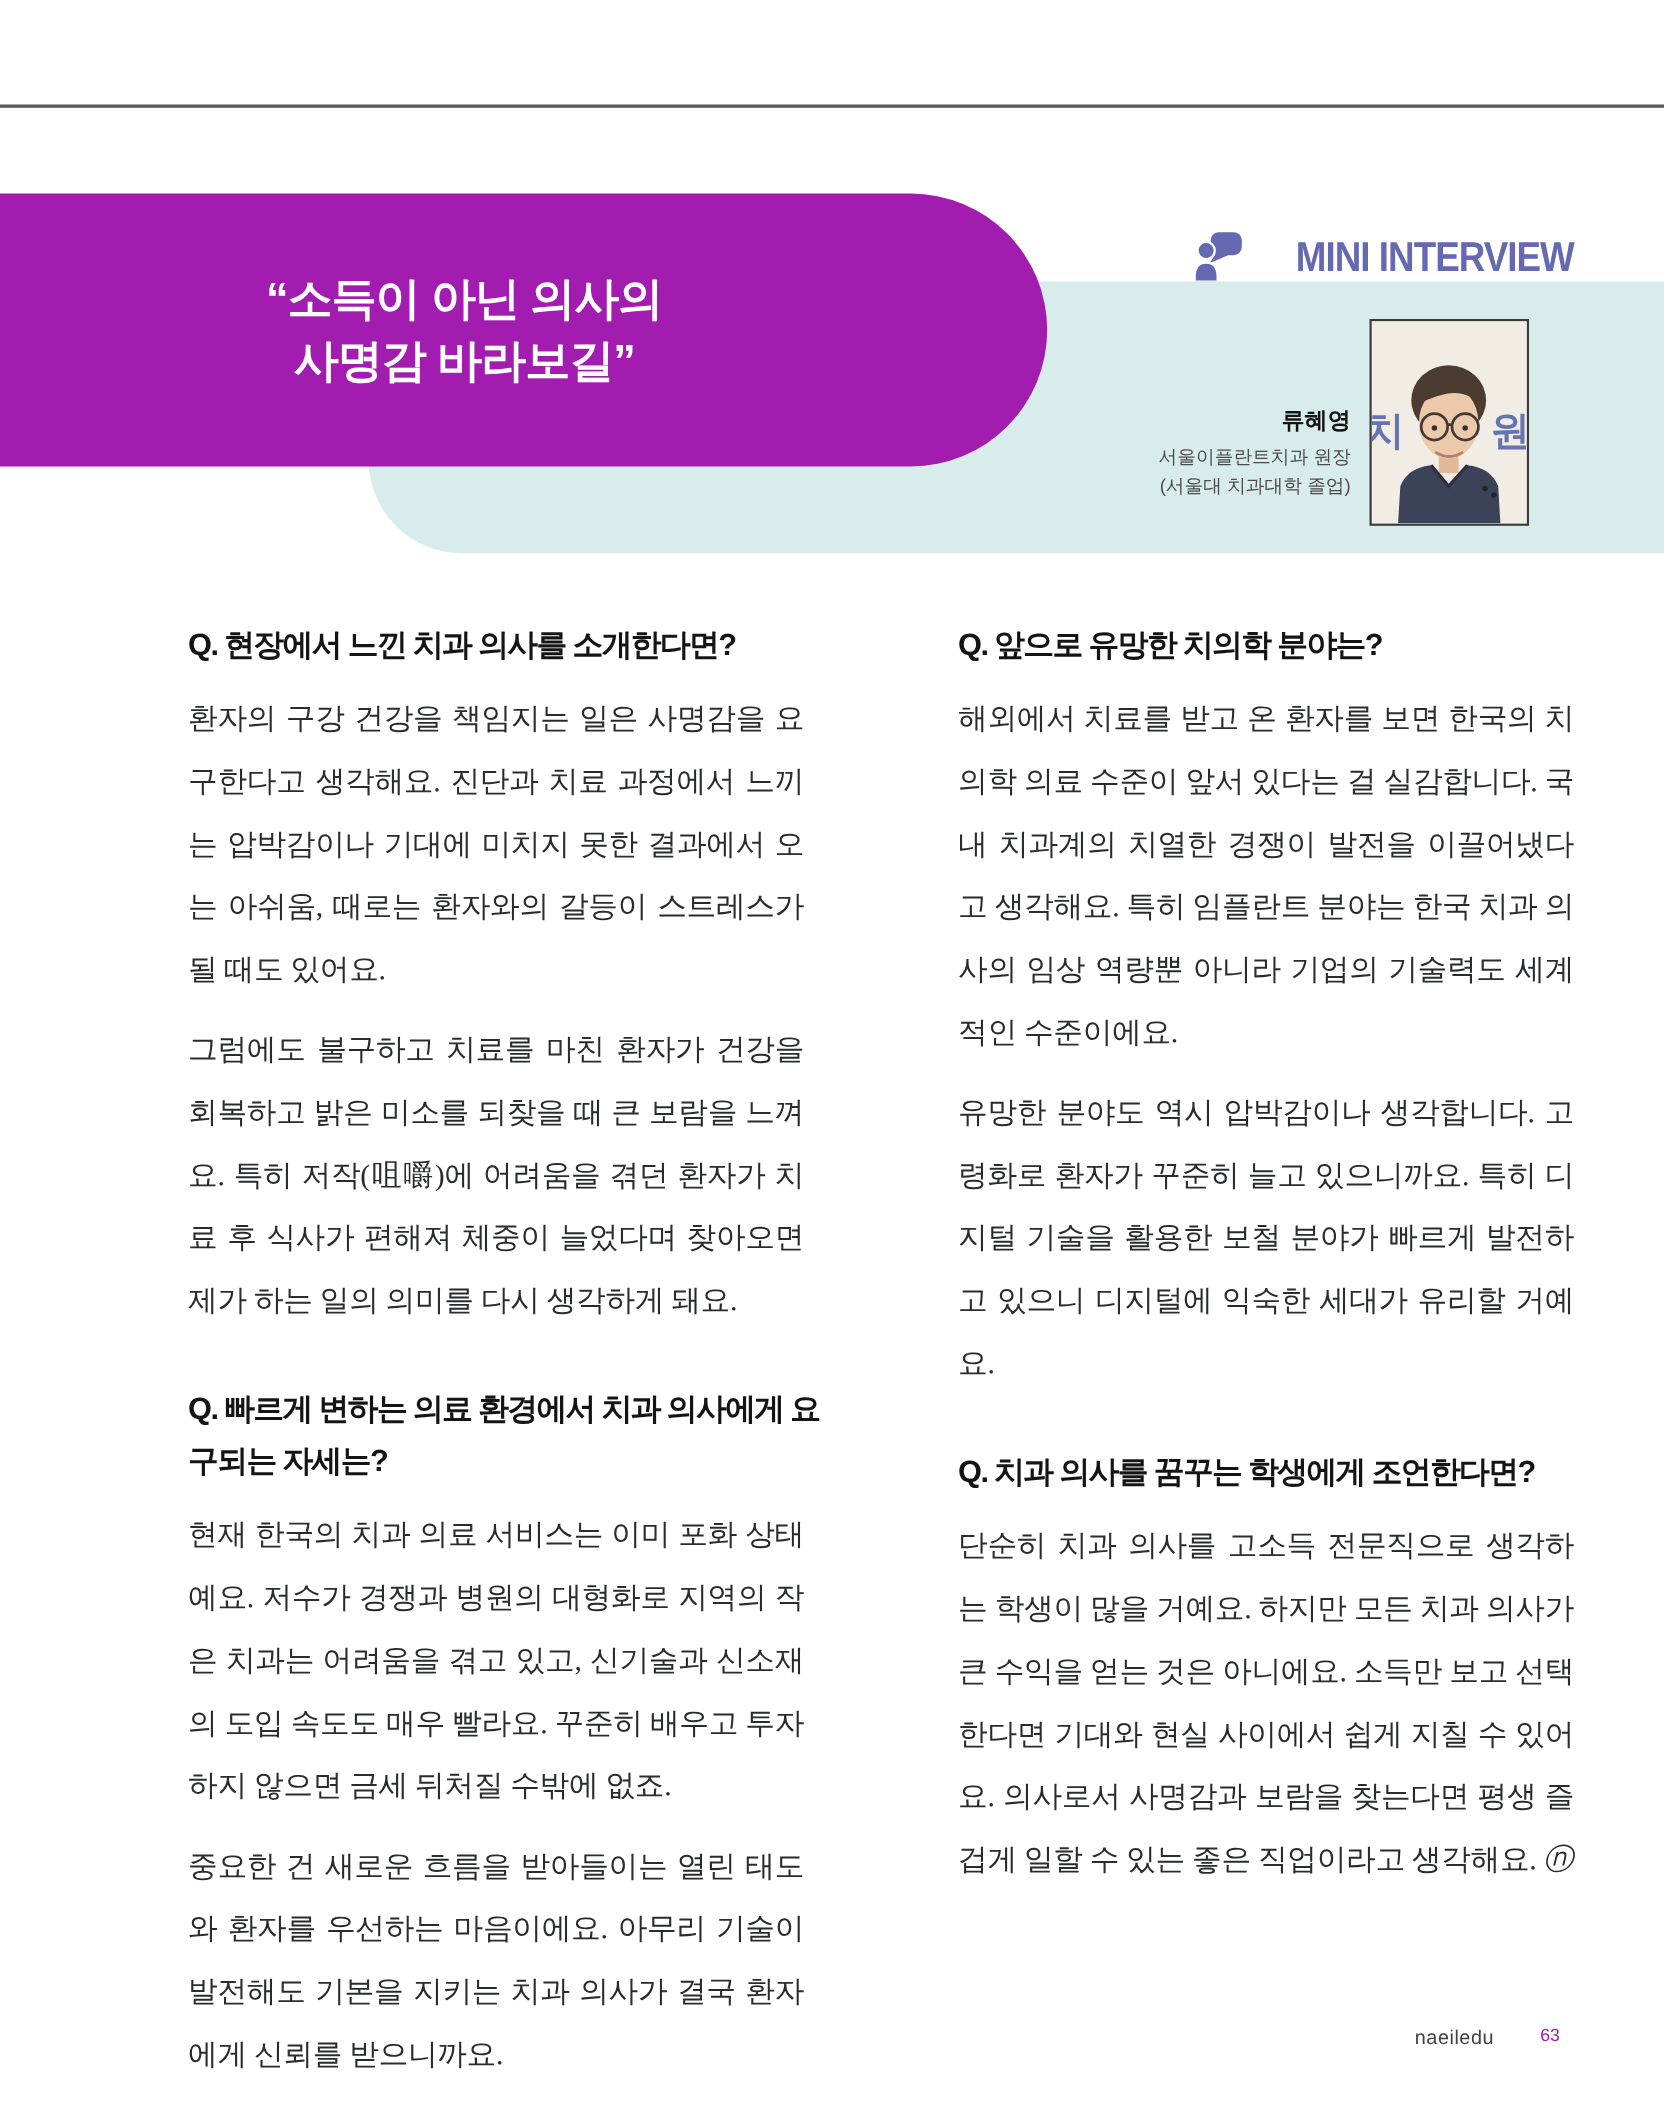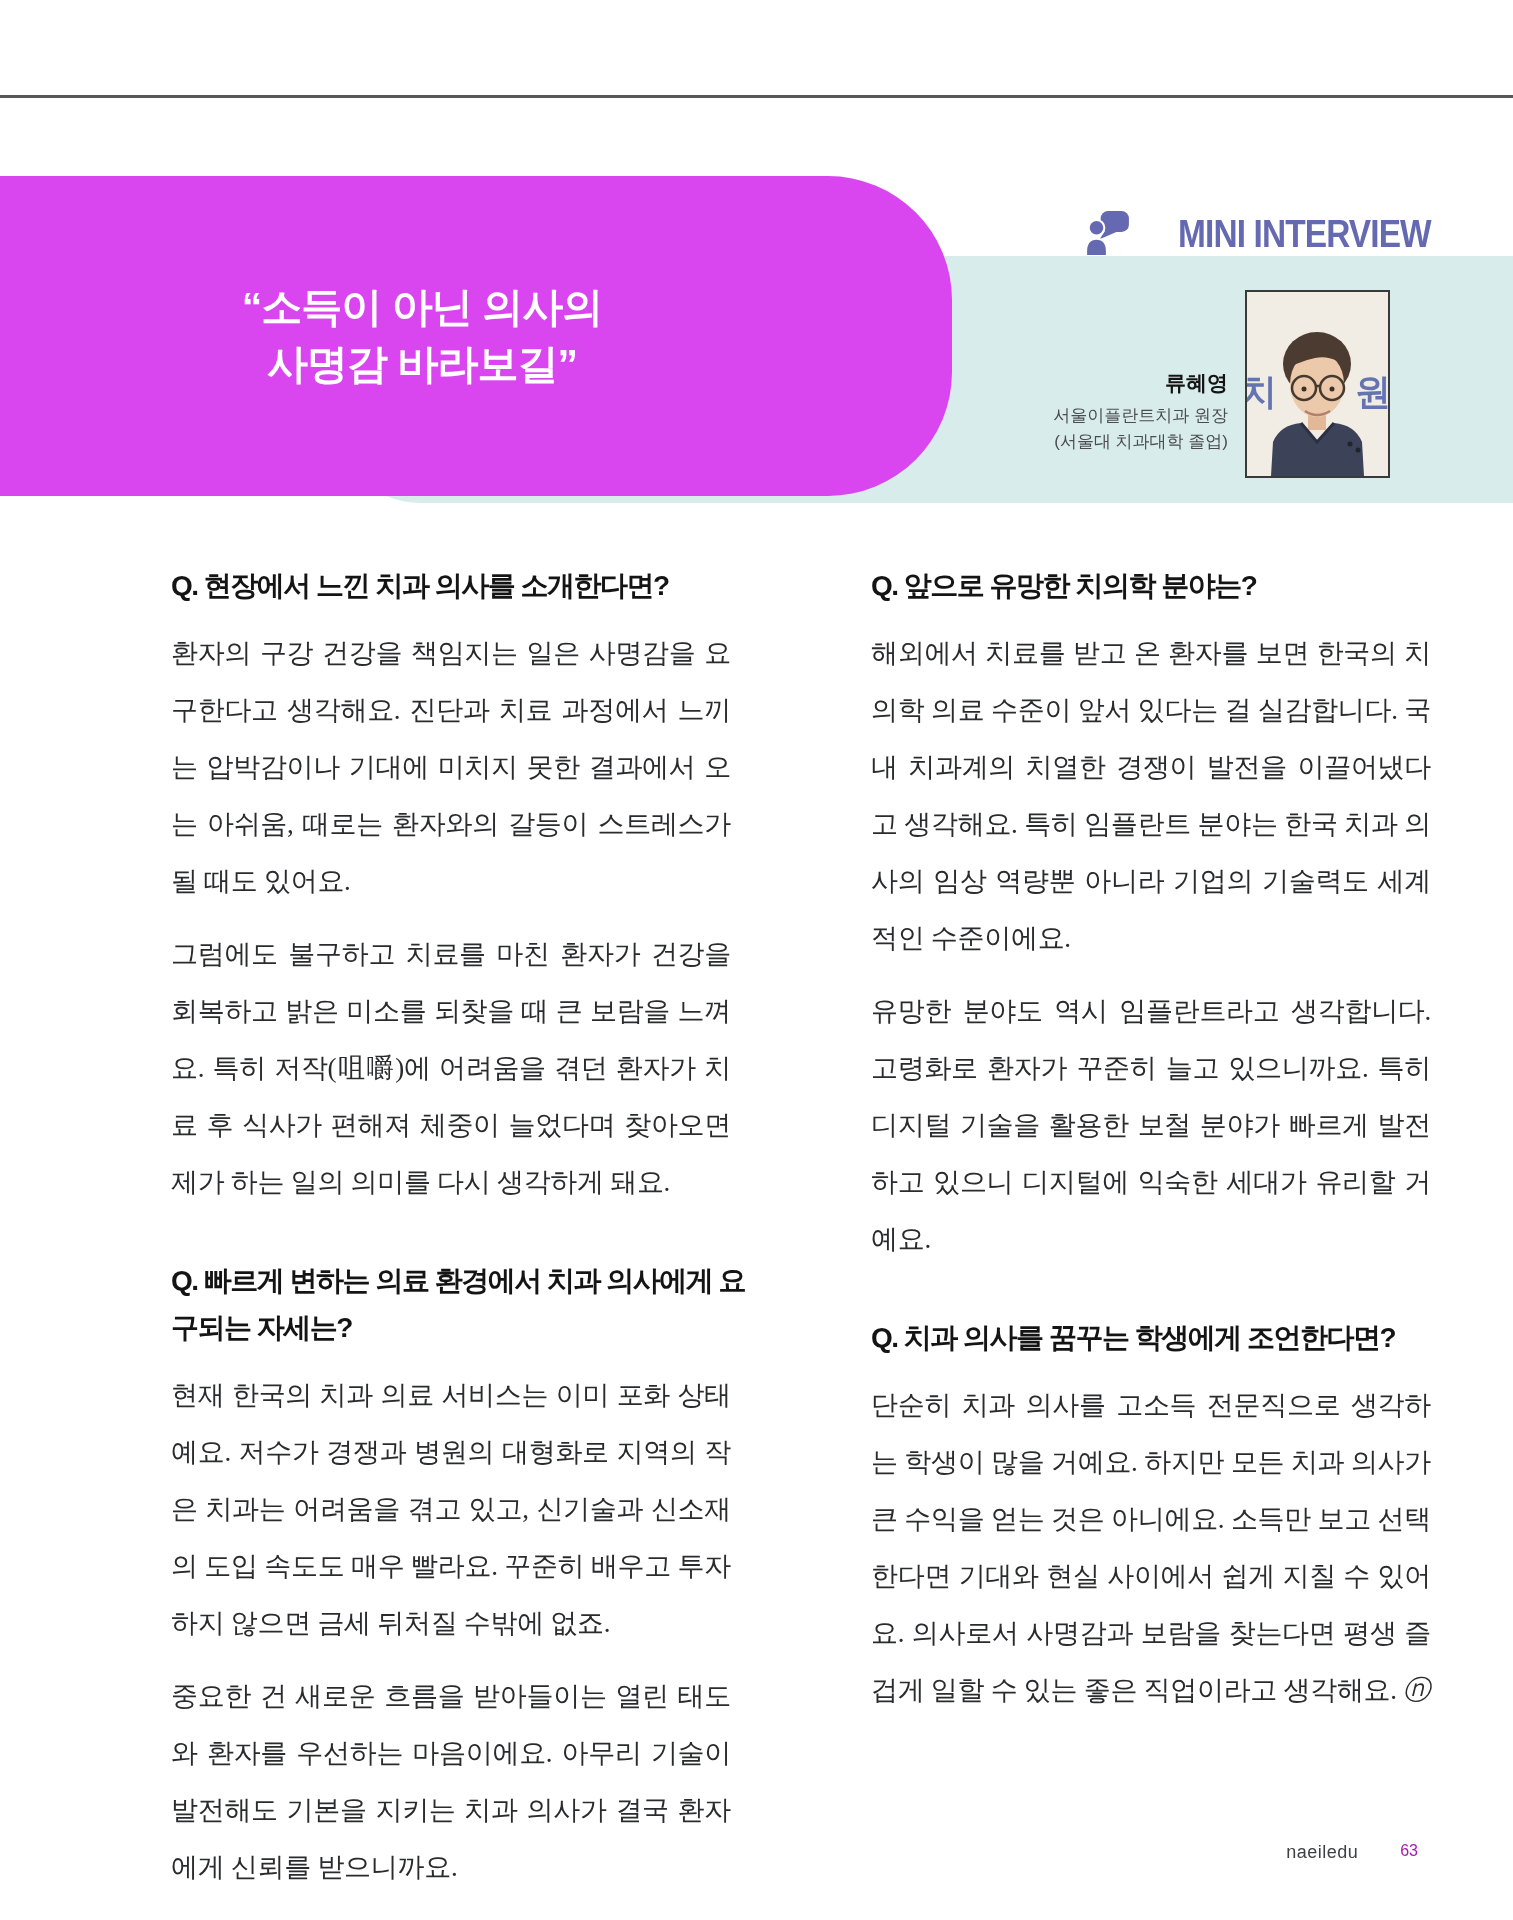--- a/index.html
+++ b/index.html
@@ -11,7 +11,7 @@
   .teal-shape{position:absolute;left:335px;top:256px;width:1178px;height:247px;
               background:#d8edeb;border-radius:0 0 0 85px;}
 
-  .banner{position:absolute;left:0;top:176px;width:952px;height:320px;background:#d946ef;
+  .banner{position:absolute;left:0;top:176px;width:952px;height:248px;background:#a21caf;
           border-radius:0 124px 124px 0;display:flex;align-items:center;justify-content:center;}
   .quote{width:100%;padding-right:108px;text-align:center;color:#ffffff;font-weight:700;
          font-size:41px;line-height:57px;letter-spacing:-1px;}

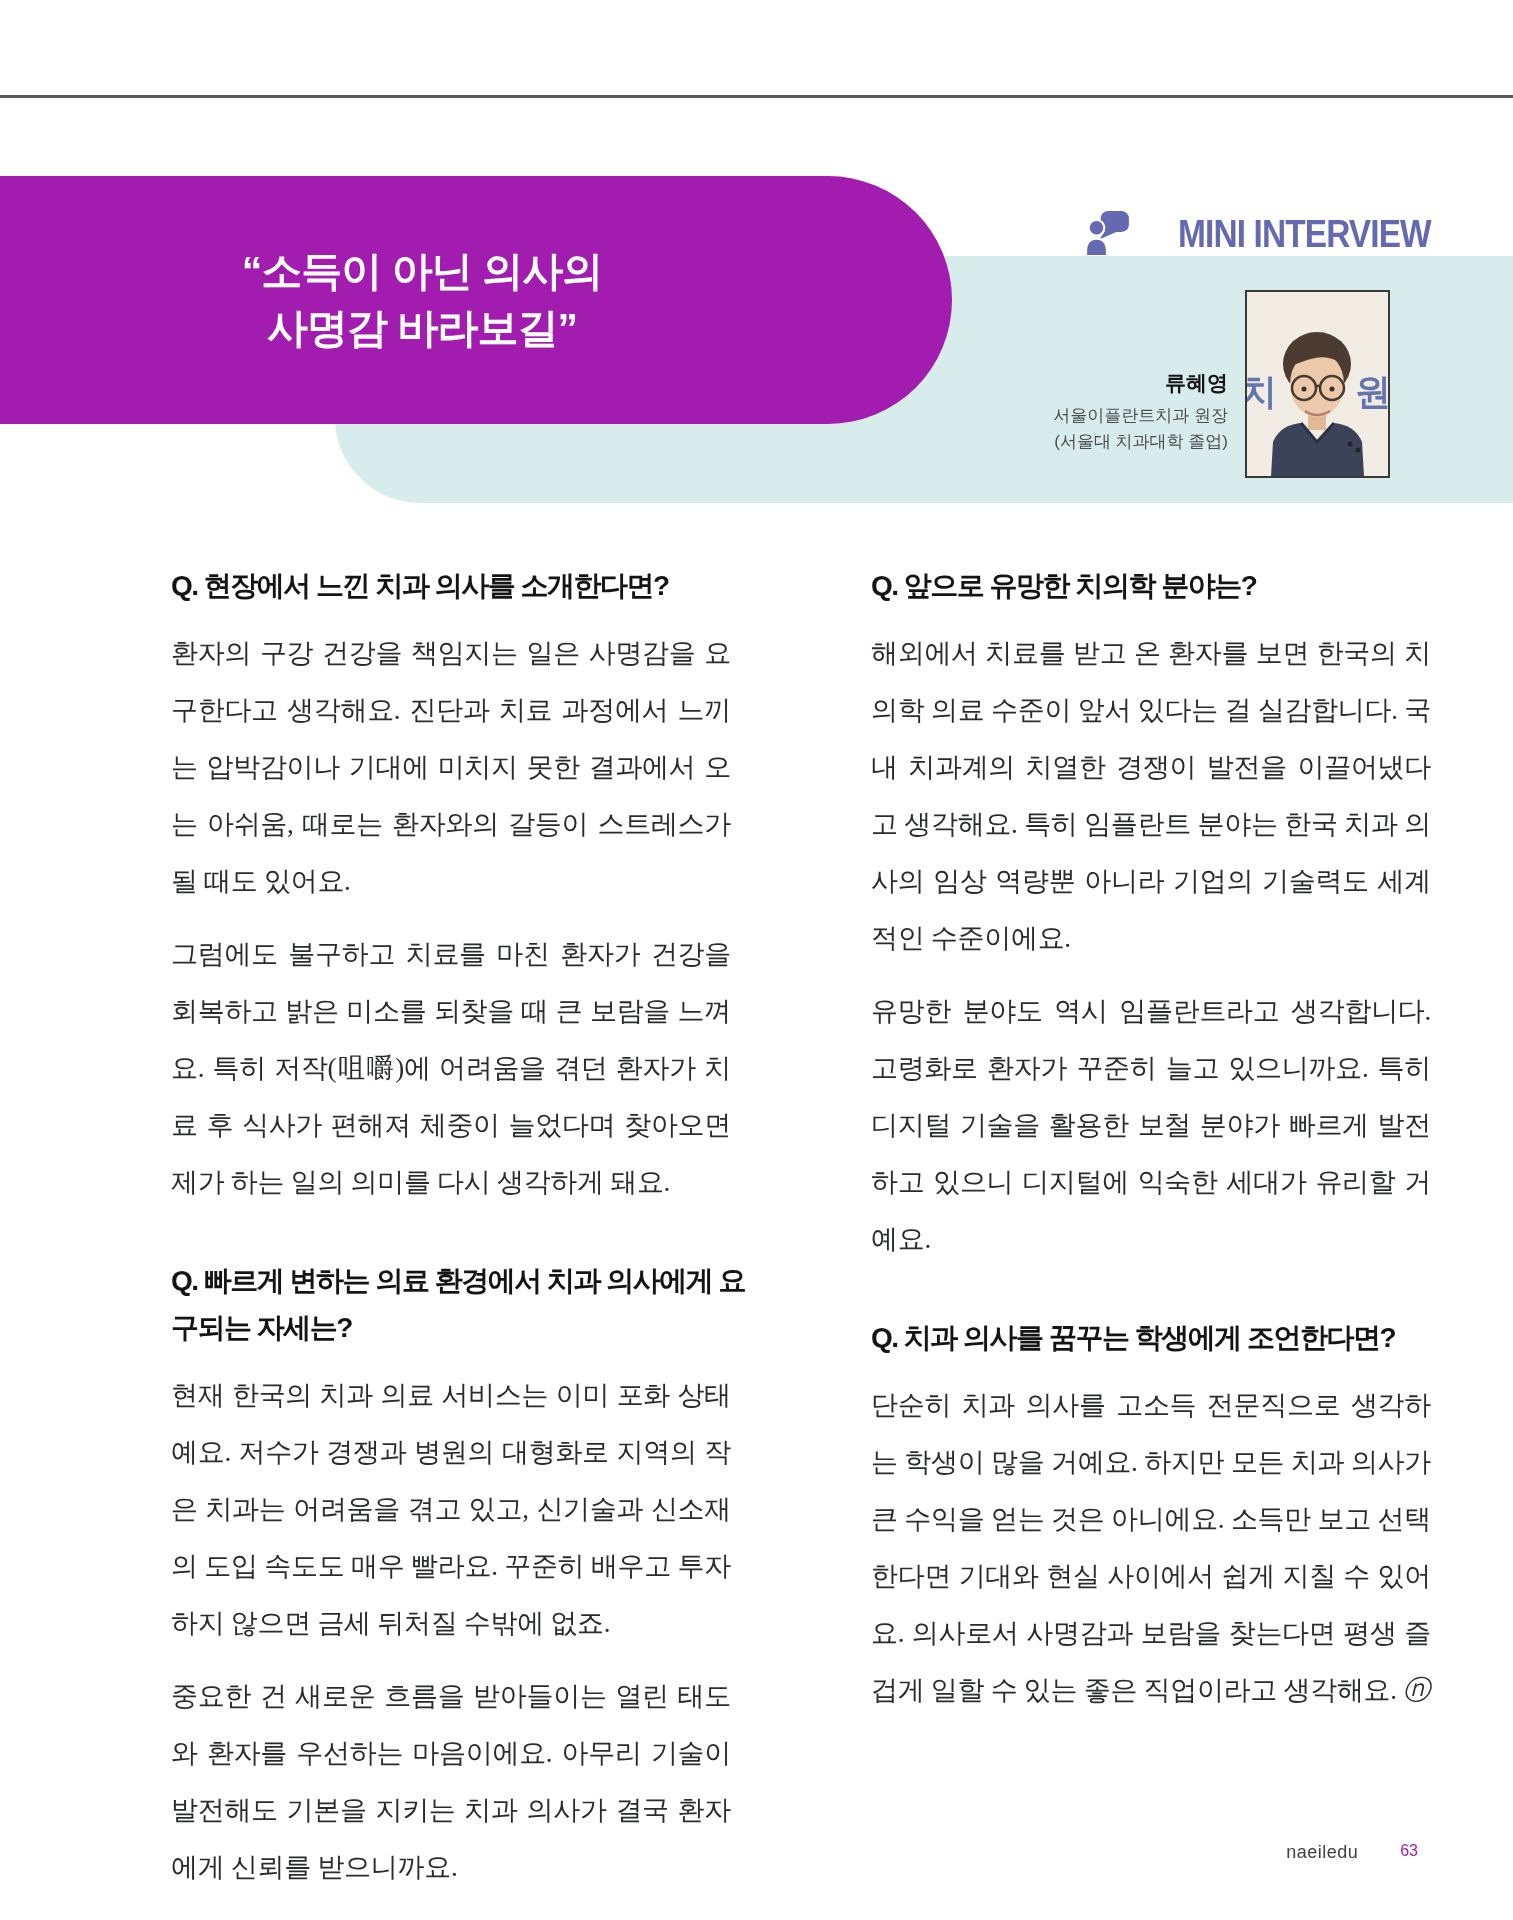--- a/index.html
+++ b/index.html
@@ -115,7 +115,7 @@
       <div class="qa">
         <div class="q">Q. 앞으로 유망한 치의학 분야는?</div>
         <p>해외에서 치료를 받고 온 환자를 보면 한국의 치의학 의료 수준이 앞서 있다는 걸 실감합니다. 국내 치과계의 치열한 경쟁이 발전을 이끌어냈다고 생각해요. 특히 임플란트 분야는 한국 치과 의사의 임상 역량뿐 아니라 기업의 기술력도 세계적인 수준이에요.</p>
-        <p>유망한 분야도 역시 임플란트라고 생각합니다. 고령화로 환자가 꾸준히 늘고 있으니까요. 특히 디지털 기술을 활용한 보철 분야가 빠르게 발전하고 있으니 디지털에 익숙한 세대가 유리할 거예요.</p>
+        <p>유망한 분야도 역시 압박감이나 생각합니다. 고령화로 환자가 꾸준히 늘고 있으니까요. 특히 디지털 기술을 활용한 보철 분야가 빠르게 발전하고 있으니 디지털에 익숙한 세대가 유리할 거예요.</p>
       </div>
       <div class="qa">
         <div class="q">Q. 치과 의사를 꿈꾸는 학생에게 조언한다면?</div>

